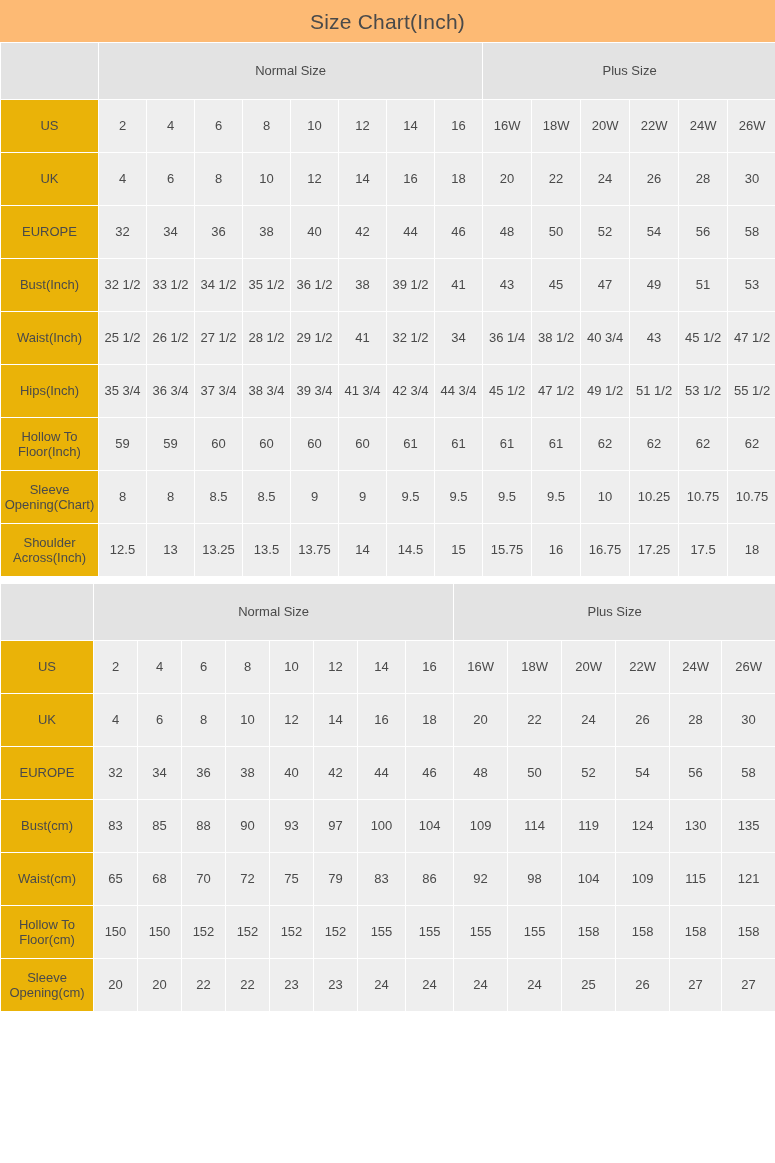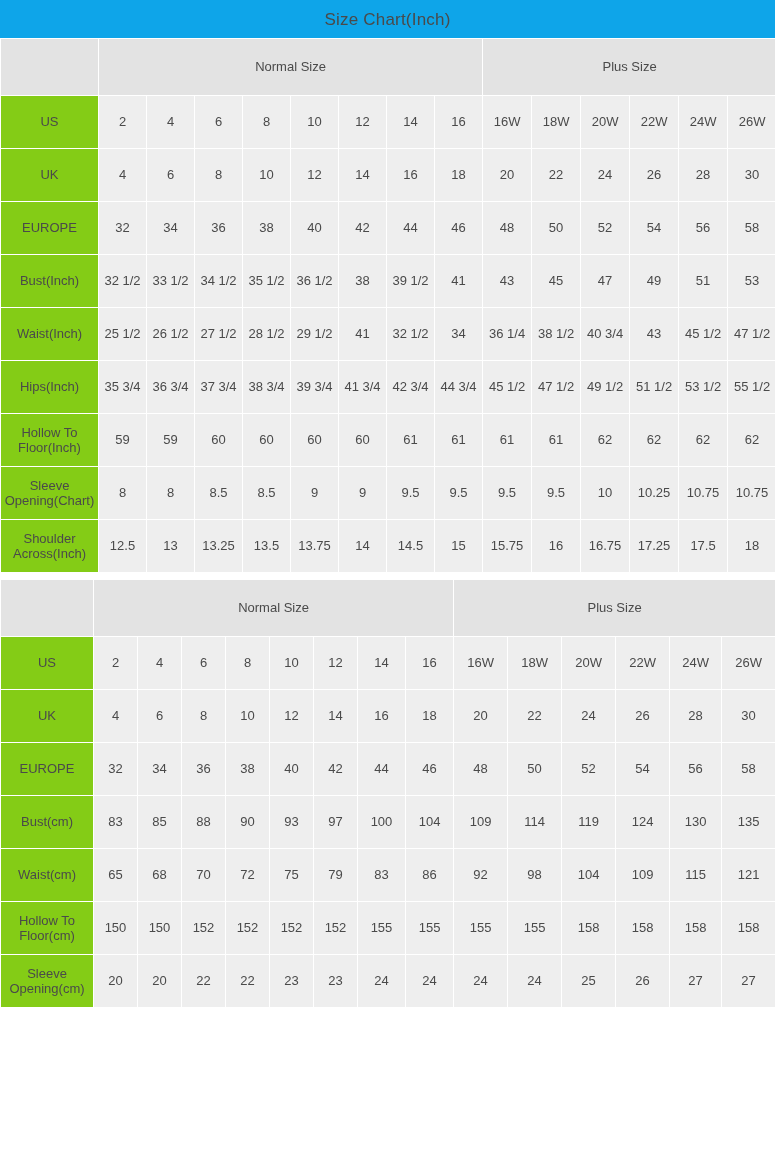--- a/index.html
+++ b/index.html
@@ -20,10 +20,10 @@
   }
   .chart-title {
     text-align: center;
-    font-size: 17px;
+    font-size: 21px;
     color: #4a4a4a;
     padding: 10px 0 8px 0;
-    background: #0ea5e9;
+    background: #fdba74;
     letter-spacing: 0.2px;
   }
   table.size-table {

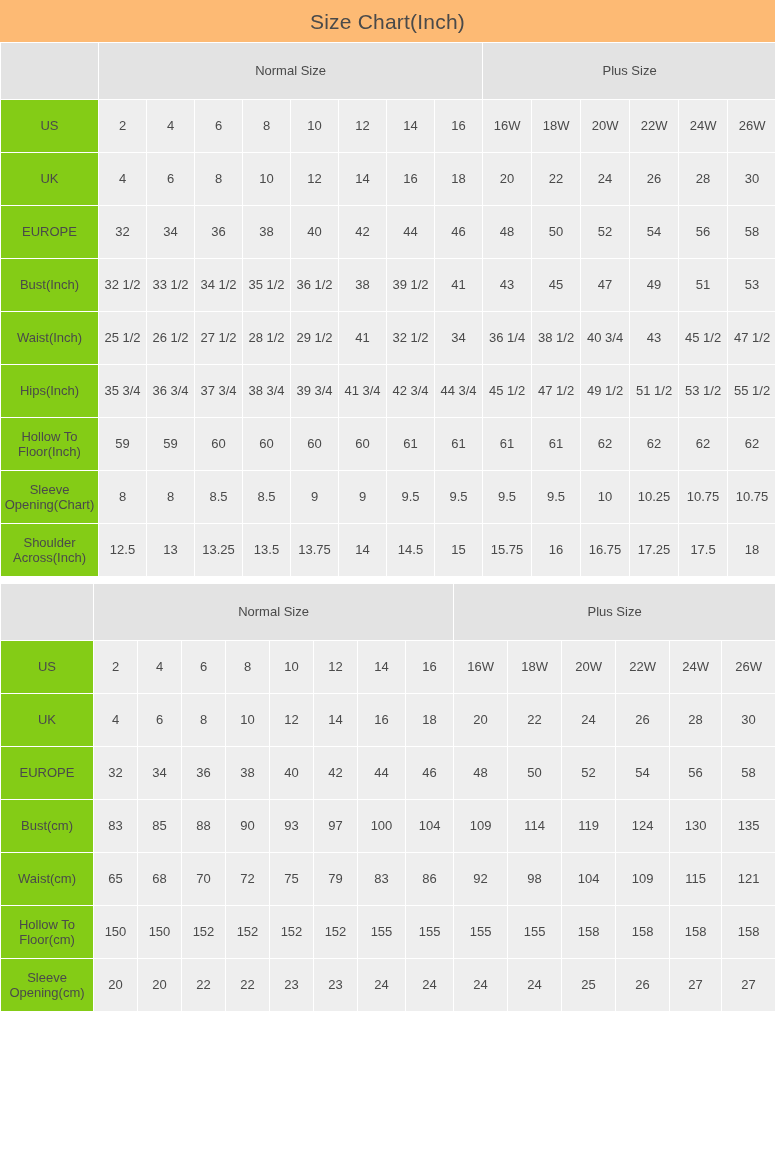--- a/index.html
+++ b/index.html
@@ -43,7 +43,7 @@
     word-break: break-word;
   }
   table.size-table td.rowhead {
-    background: #84cc16;
+    background: #eab308;
     font-size: 13px;
     padding: 6px 3px;
   }

